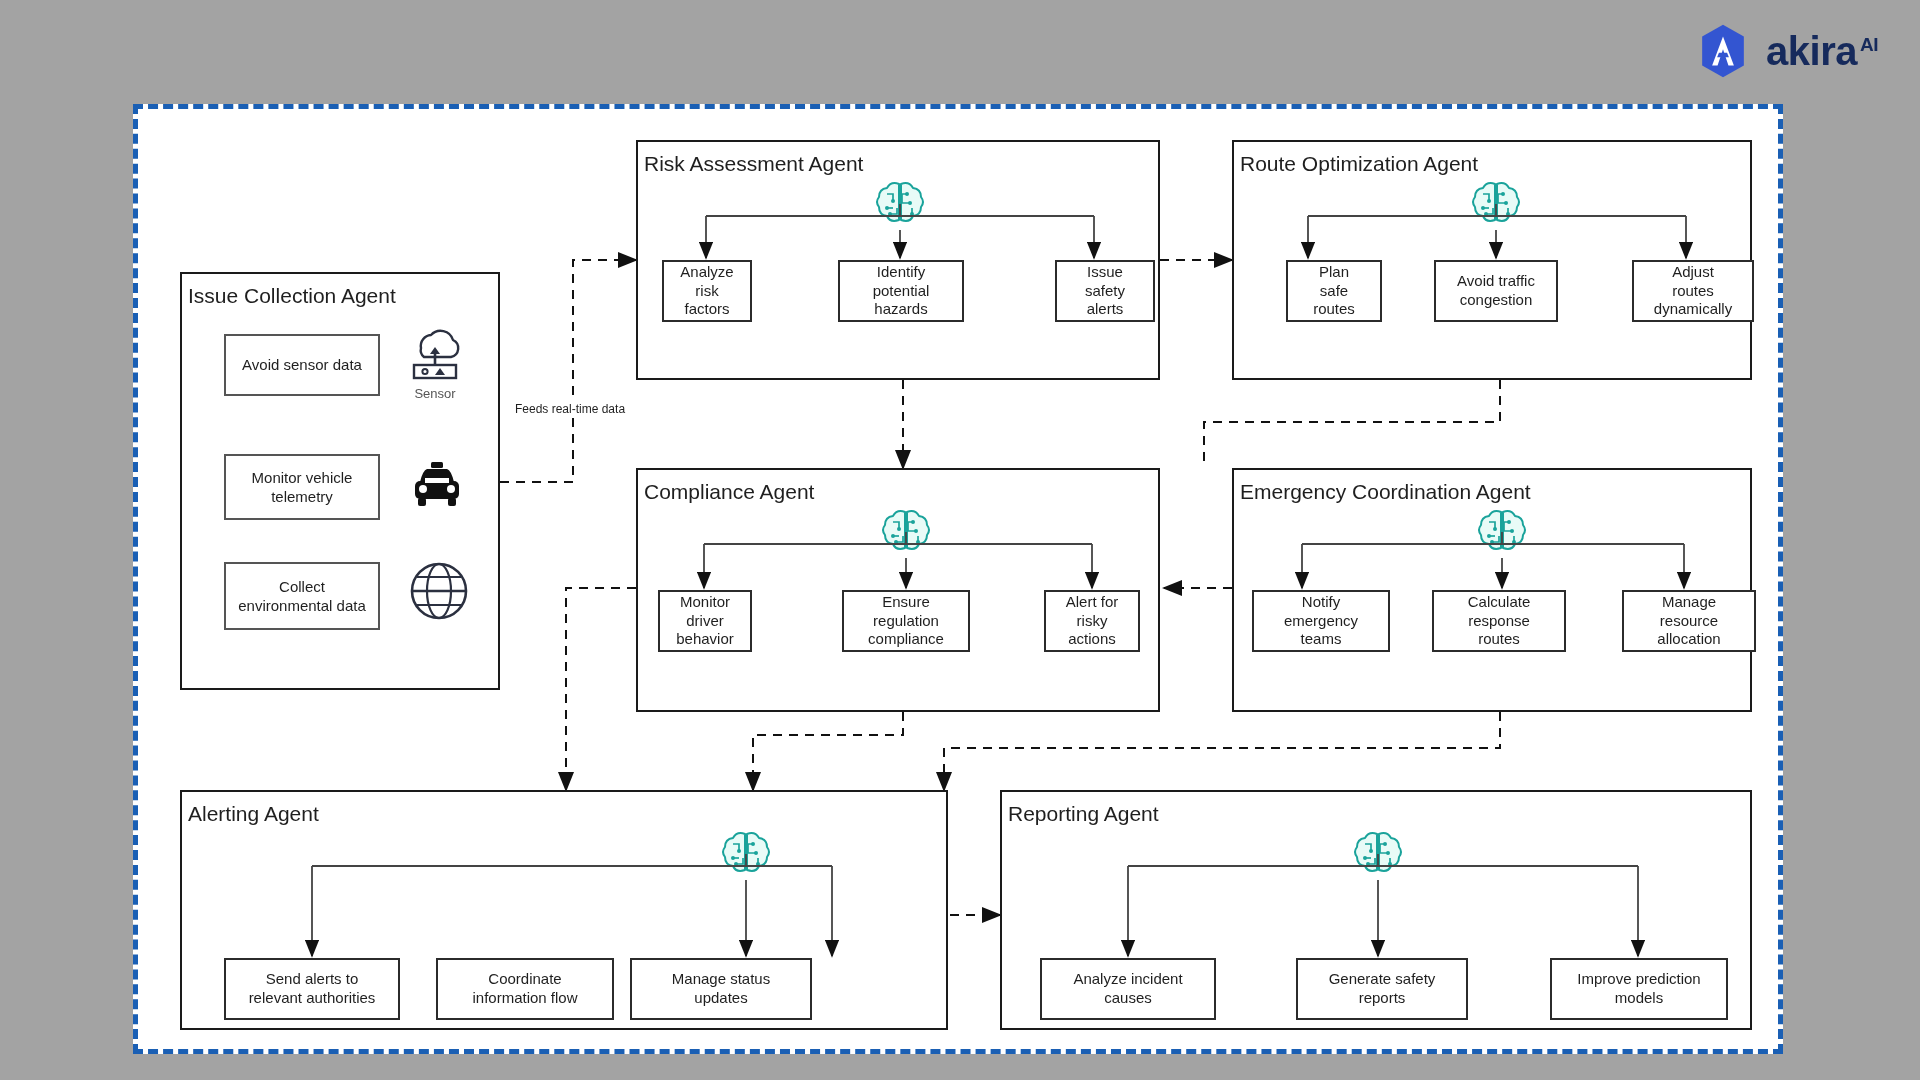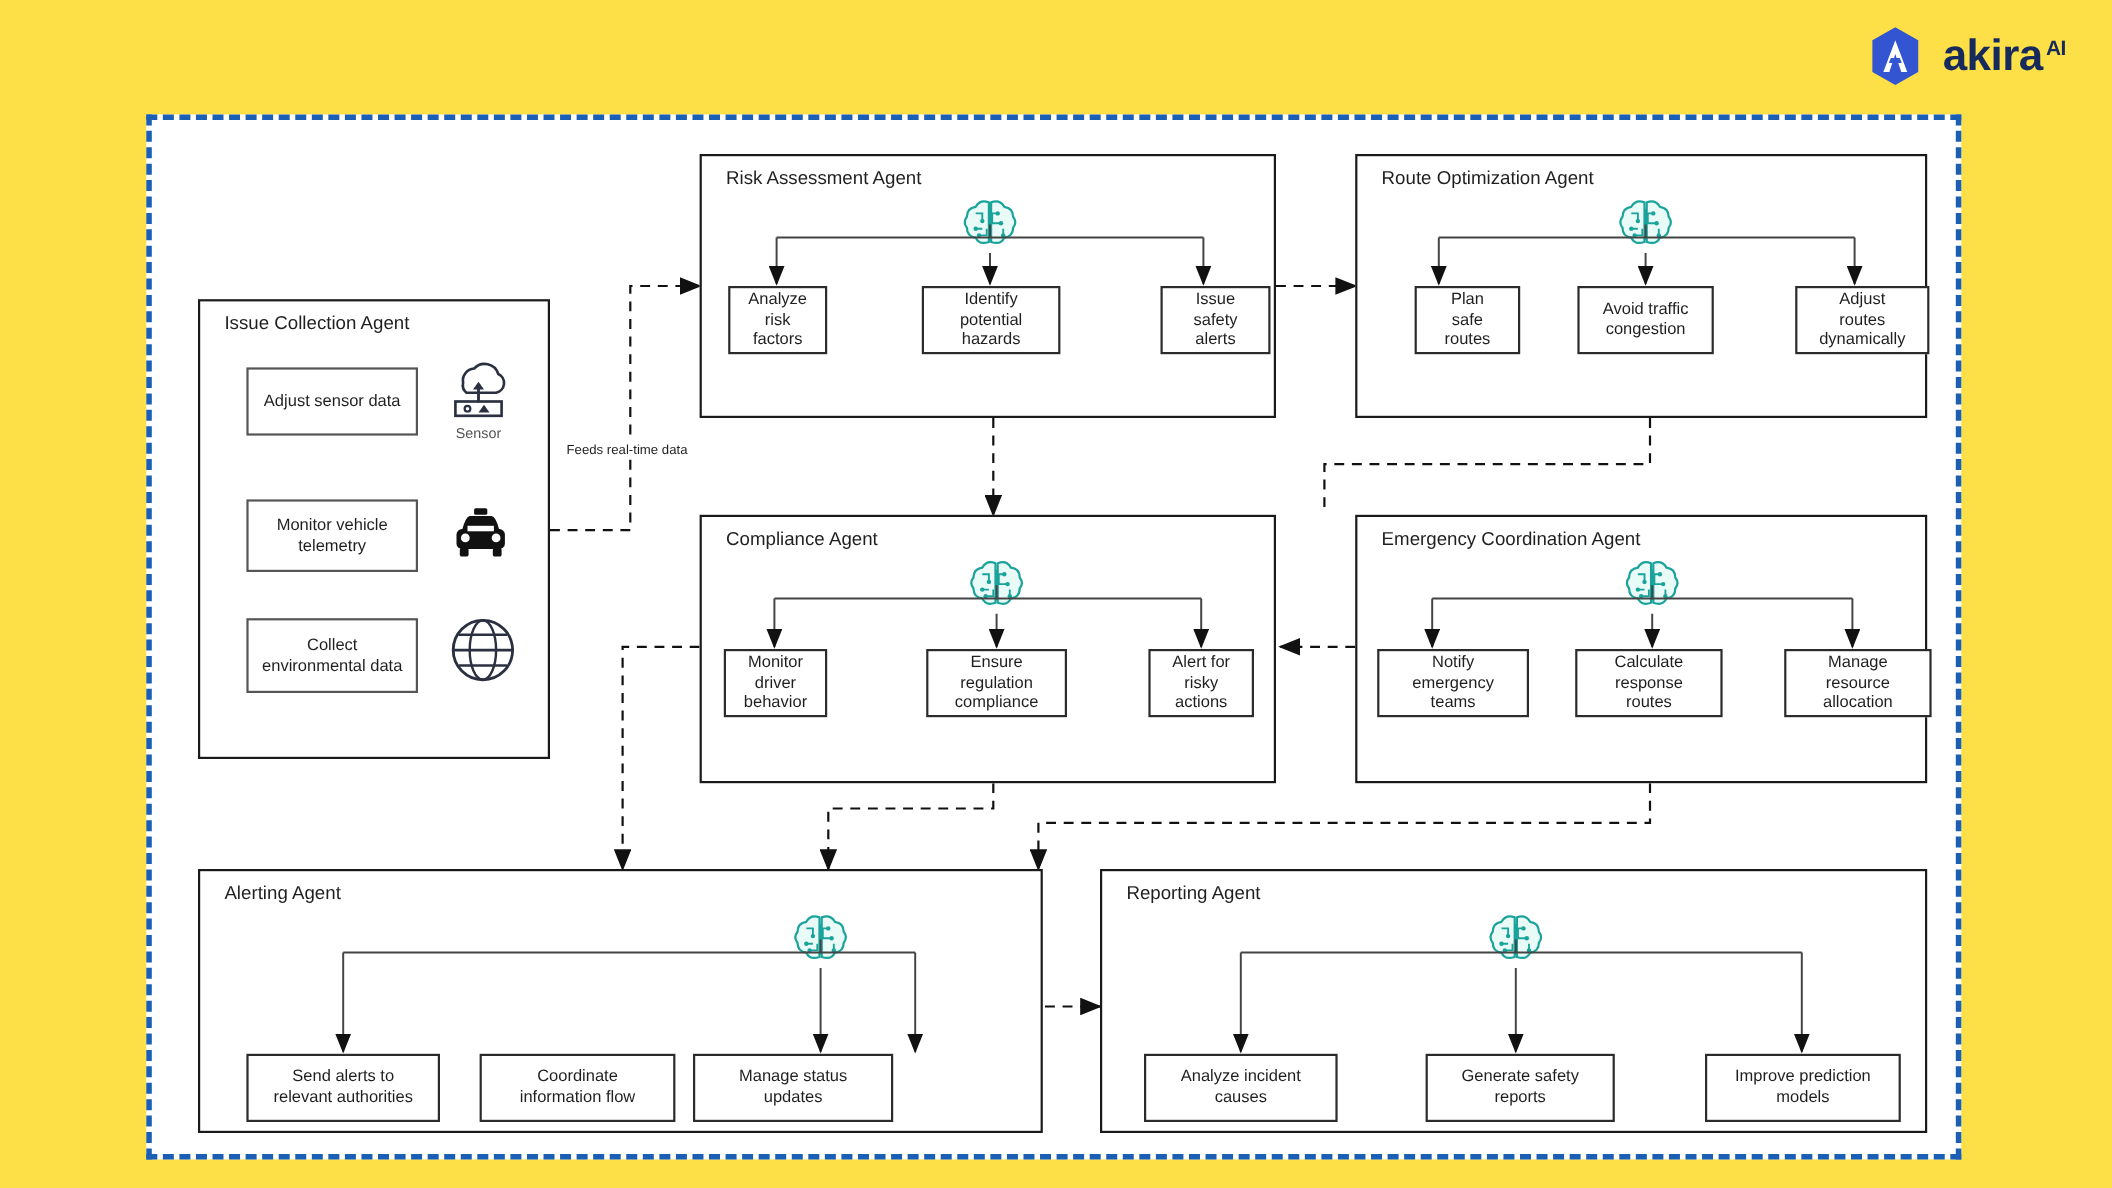--- a/index.html
+++ b/index.html
@@ -12,7 +12,7 @@
     position: relative;
     width: 1920px;
     height: 1080px;
-    background: #fde047;
+    background: #a3a3a3;
     overflow: hidden;
   }
 

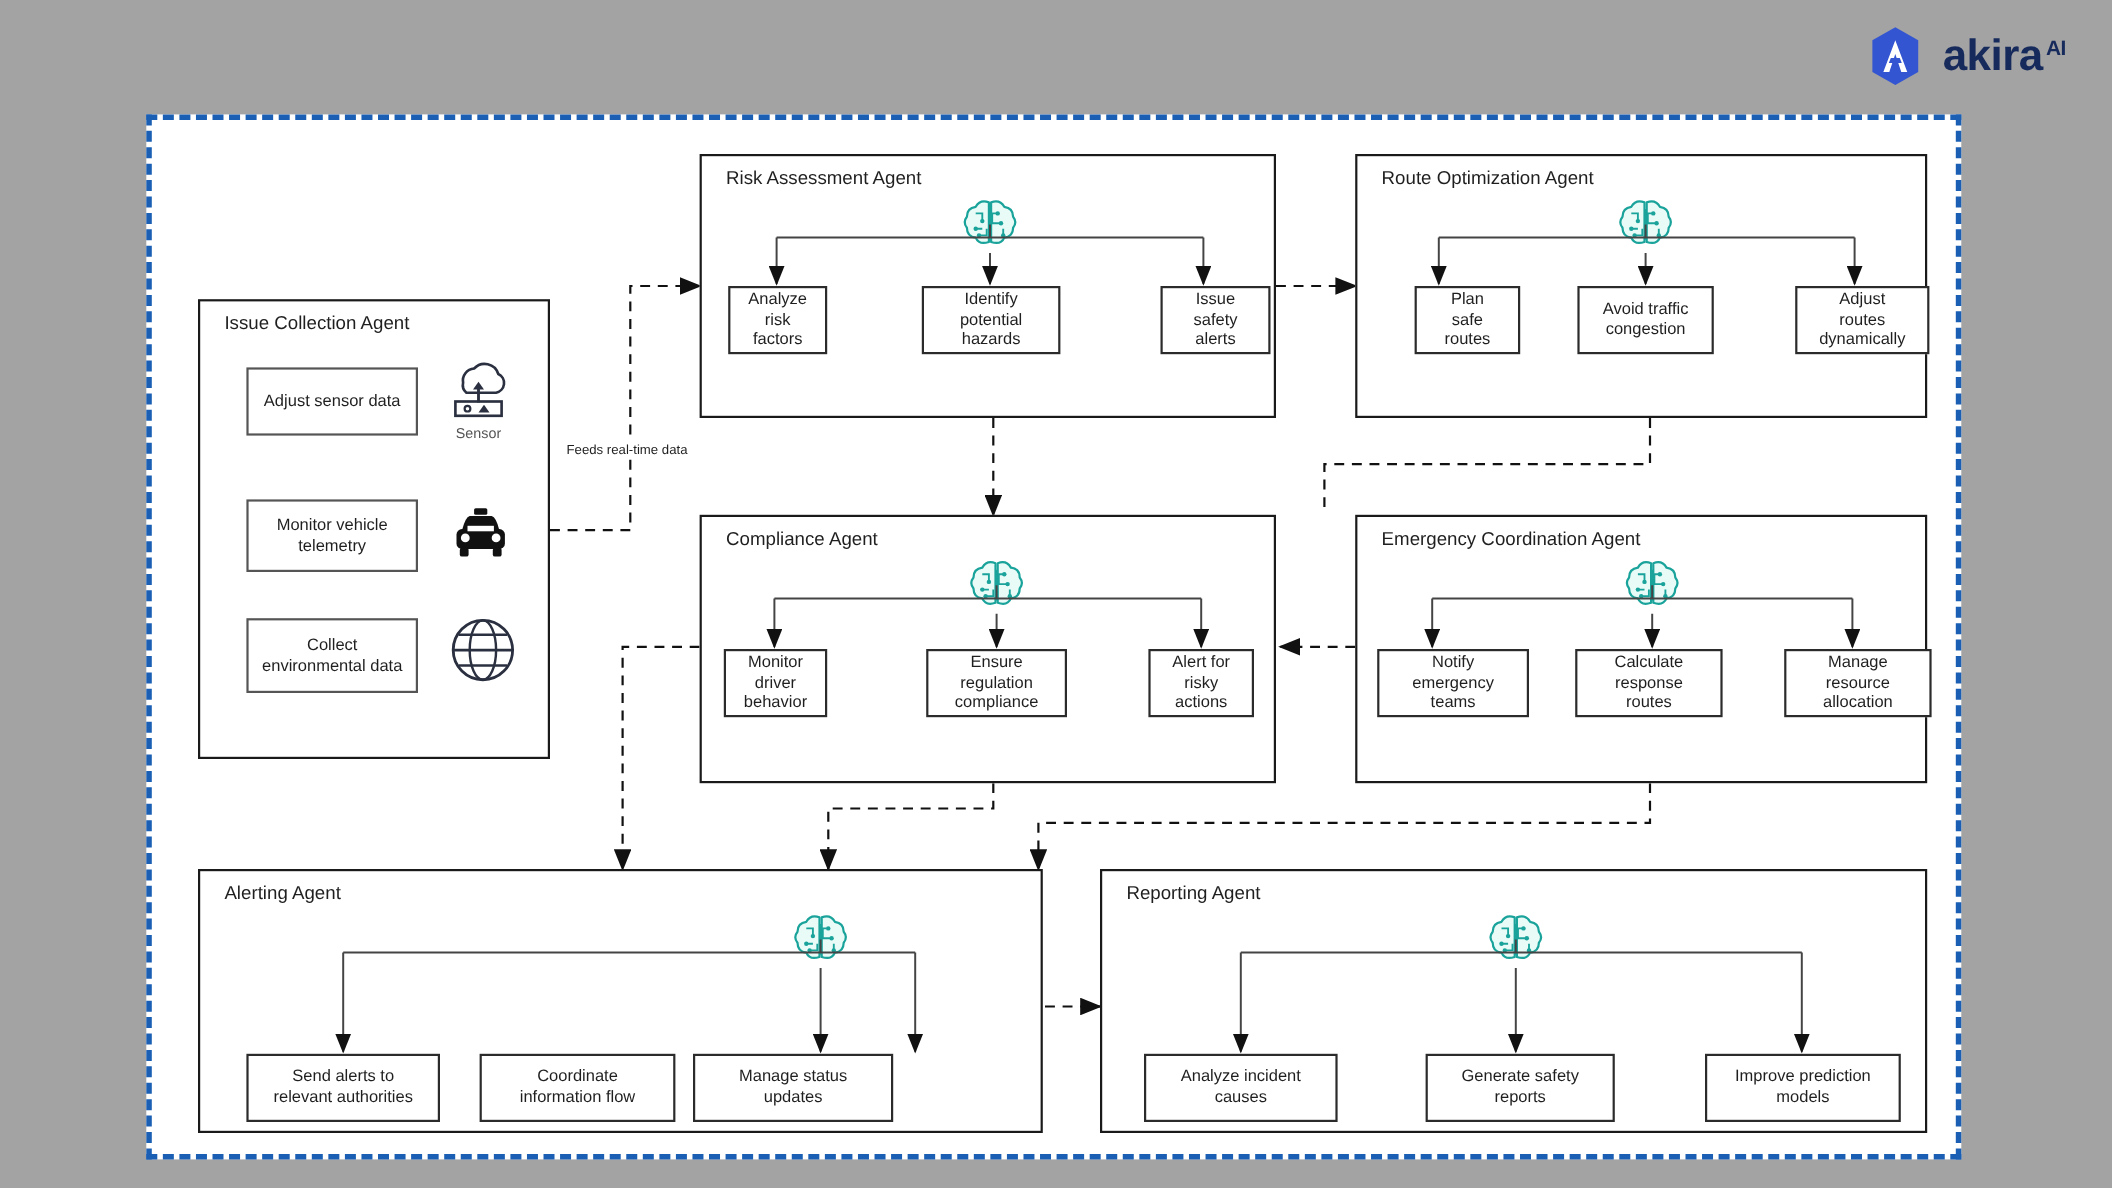--- a/index.html
+++ b/index.html
@@ -71,9 +71,9 @@
   }
   .panel-title {
     position: absolute;
-    left: 22px;
+    left: 6px;
     top: 10px;
-    font-size: 17px;
+    font-size: 21px;
     color: #1f1f1f;
     white-space: nowrap;
   }

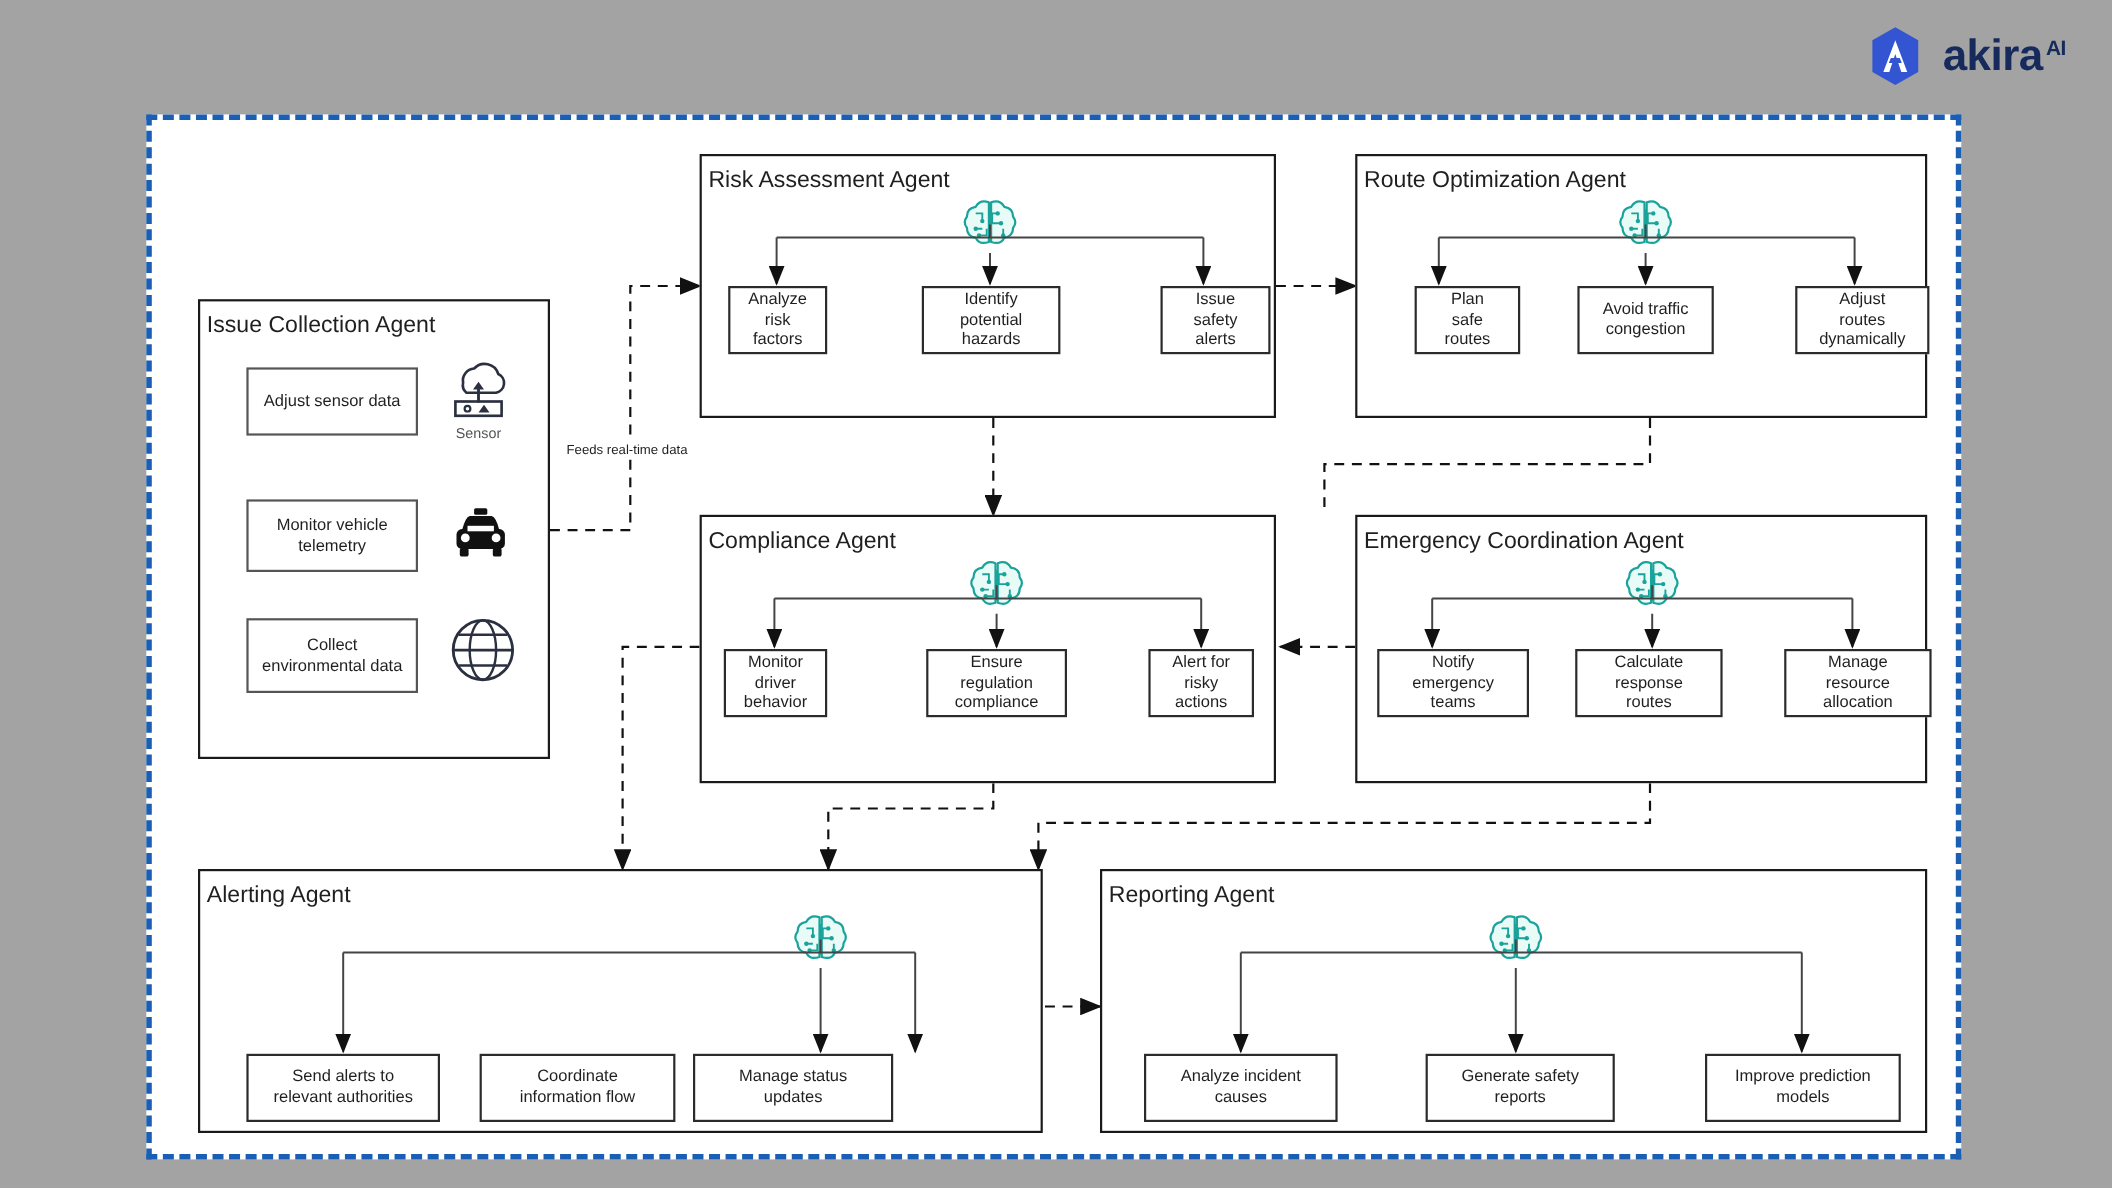--- a/index.html
+++ b/index.html
@@ -178,7 +178,7 @@
   <div class="panel" style="left:180px; top:272px; width:320px; height:418px;">
     <div class="panel-title">Issue Collection Agent</div>
 
-    <div class="dc-box" style="left:42px; top:60px; width:156px; height:62px;">Adjust sensor data</div>
+    <div class="dc-box" style="left:42px; top:60px; width:156px; height:62px;">Avoid sensor data</div>
     <div class="dc-icon" style="left:222px; top:48px;">
       <svg width="62" height="58" viewBox="0 0 62 58">
         <path d="M17,26 a11,11 0 0,1 10,-13 a13,13 0 0,1 22,5 a9,9 0 0,1 -2,17 H20 a9,9 0 0,1 -3,-9 Z" fill="none" stroke="#2b3040" stroke-width="2.4" stroke-linejoin="round"></path>

